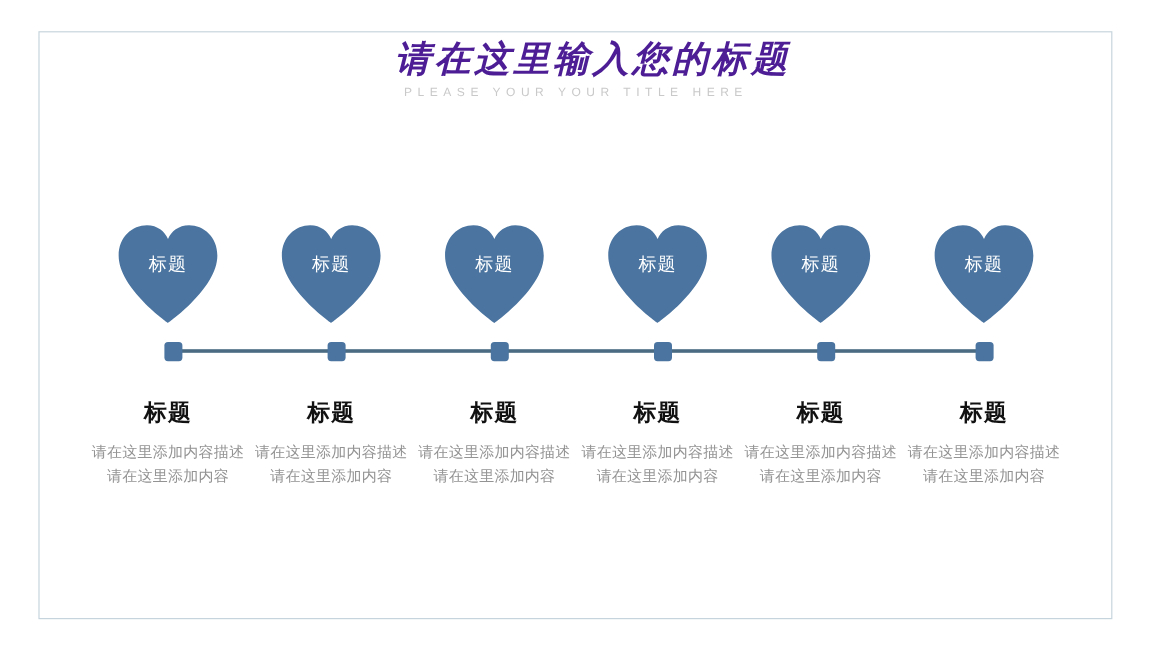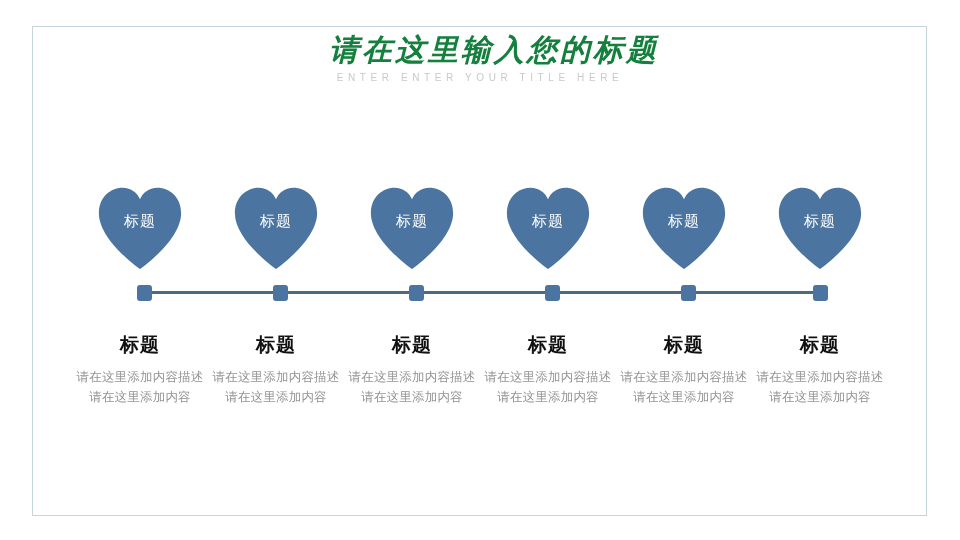--- a/index.html
+++ b/index.html
@@ -46,7 +46,7 @@
     font-size: 30px;
     font-weight: 700;
     font-style: italic;
-    color: #15803d;
+    color: #4c1d95;
     letter-spacing: 3px;
     line-height: 1.18;
     white-space: nowrap;

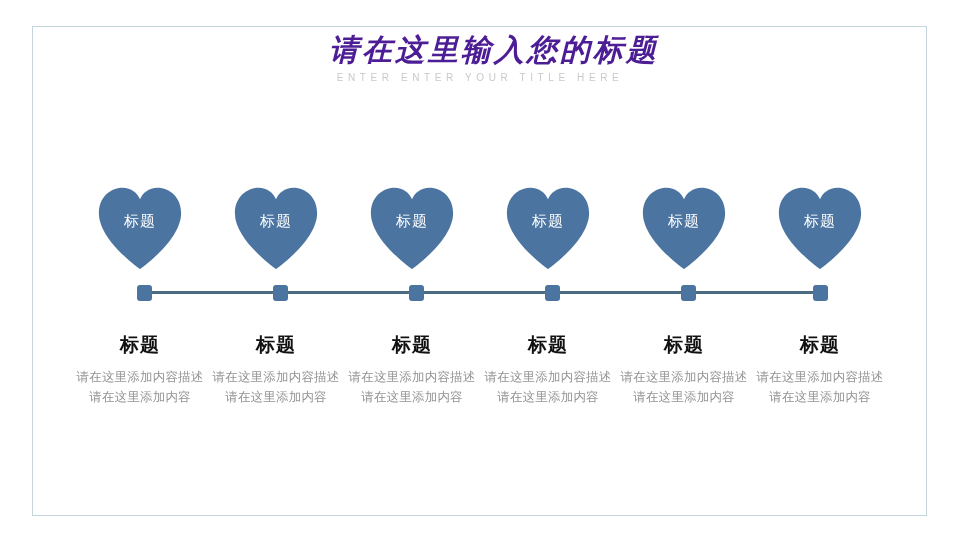--- a/index.html
+++ b/index.html
@@ -173,7 +173,7 @@
 
   <div class="header">
     <div class="title-cn">请在这里输入您的标题</div>
-    <div class="title-en">ENTER ENTER YOUR TITLE HERE</div>
+    <div class="title-en">PLEASE YOUR YOUR TITLE HERE</div>
   </div>
 
   <div class="hearts-row">

